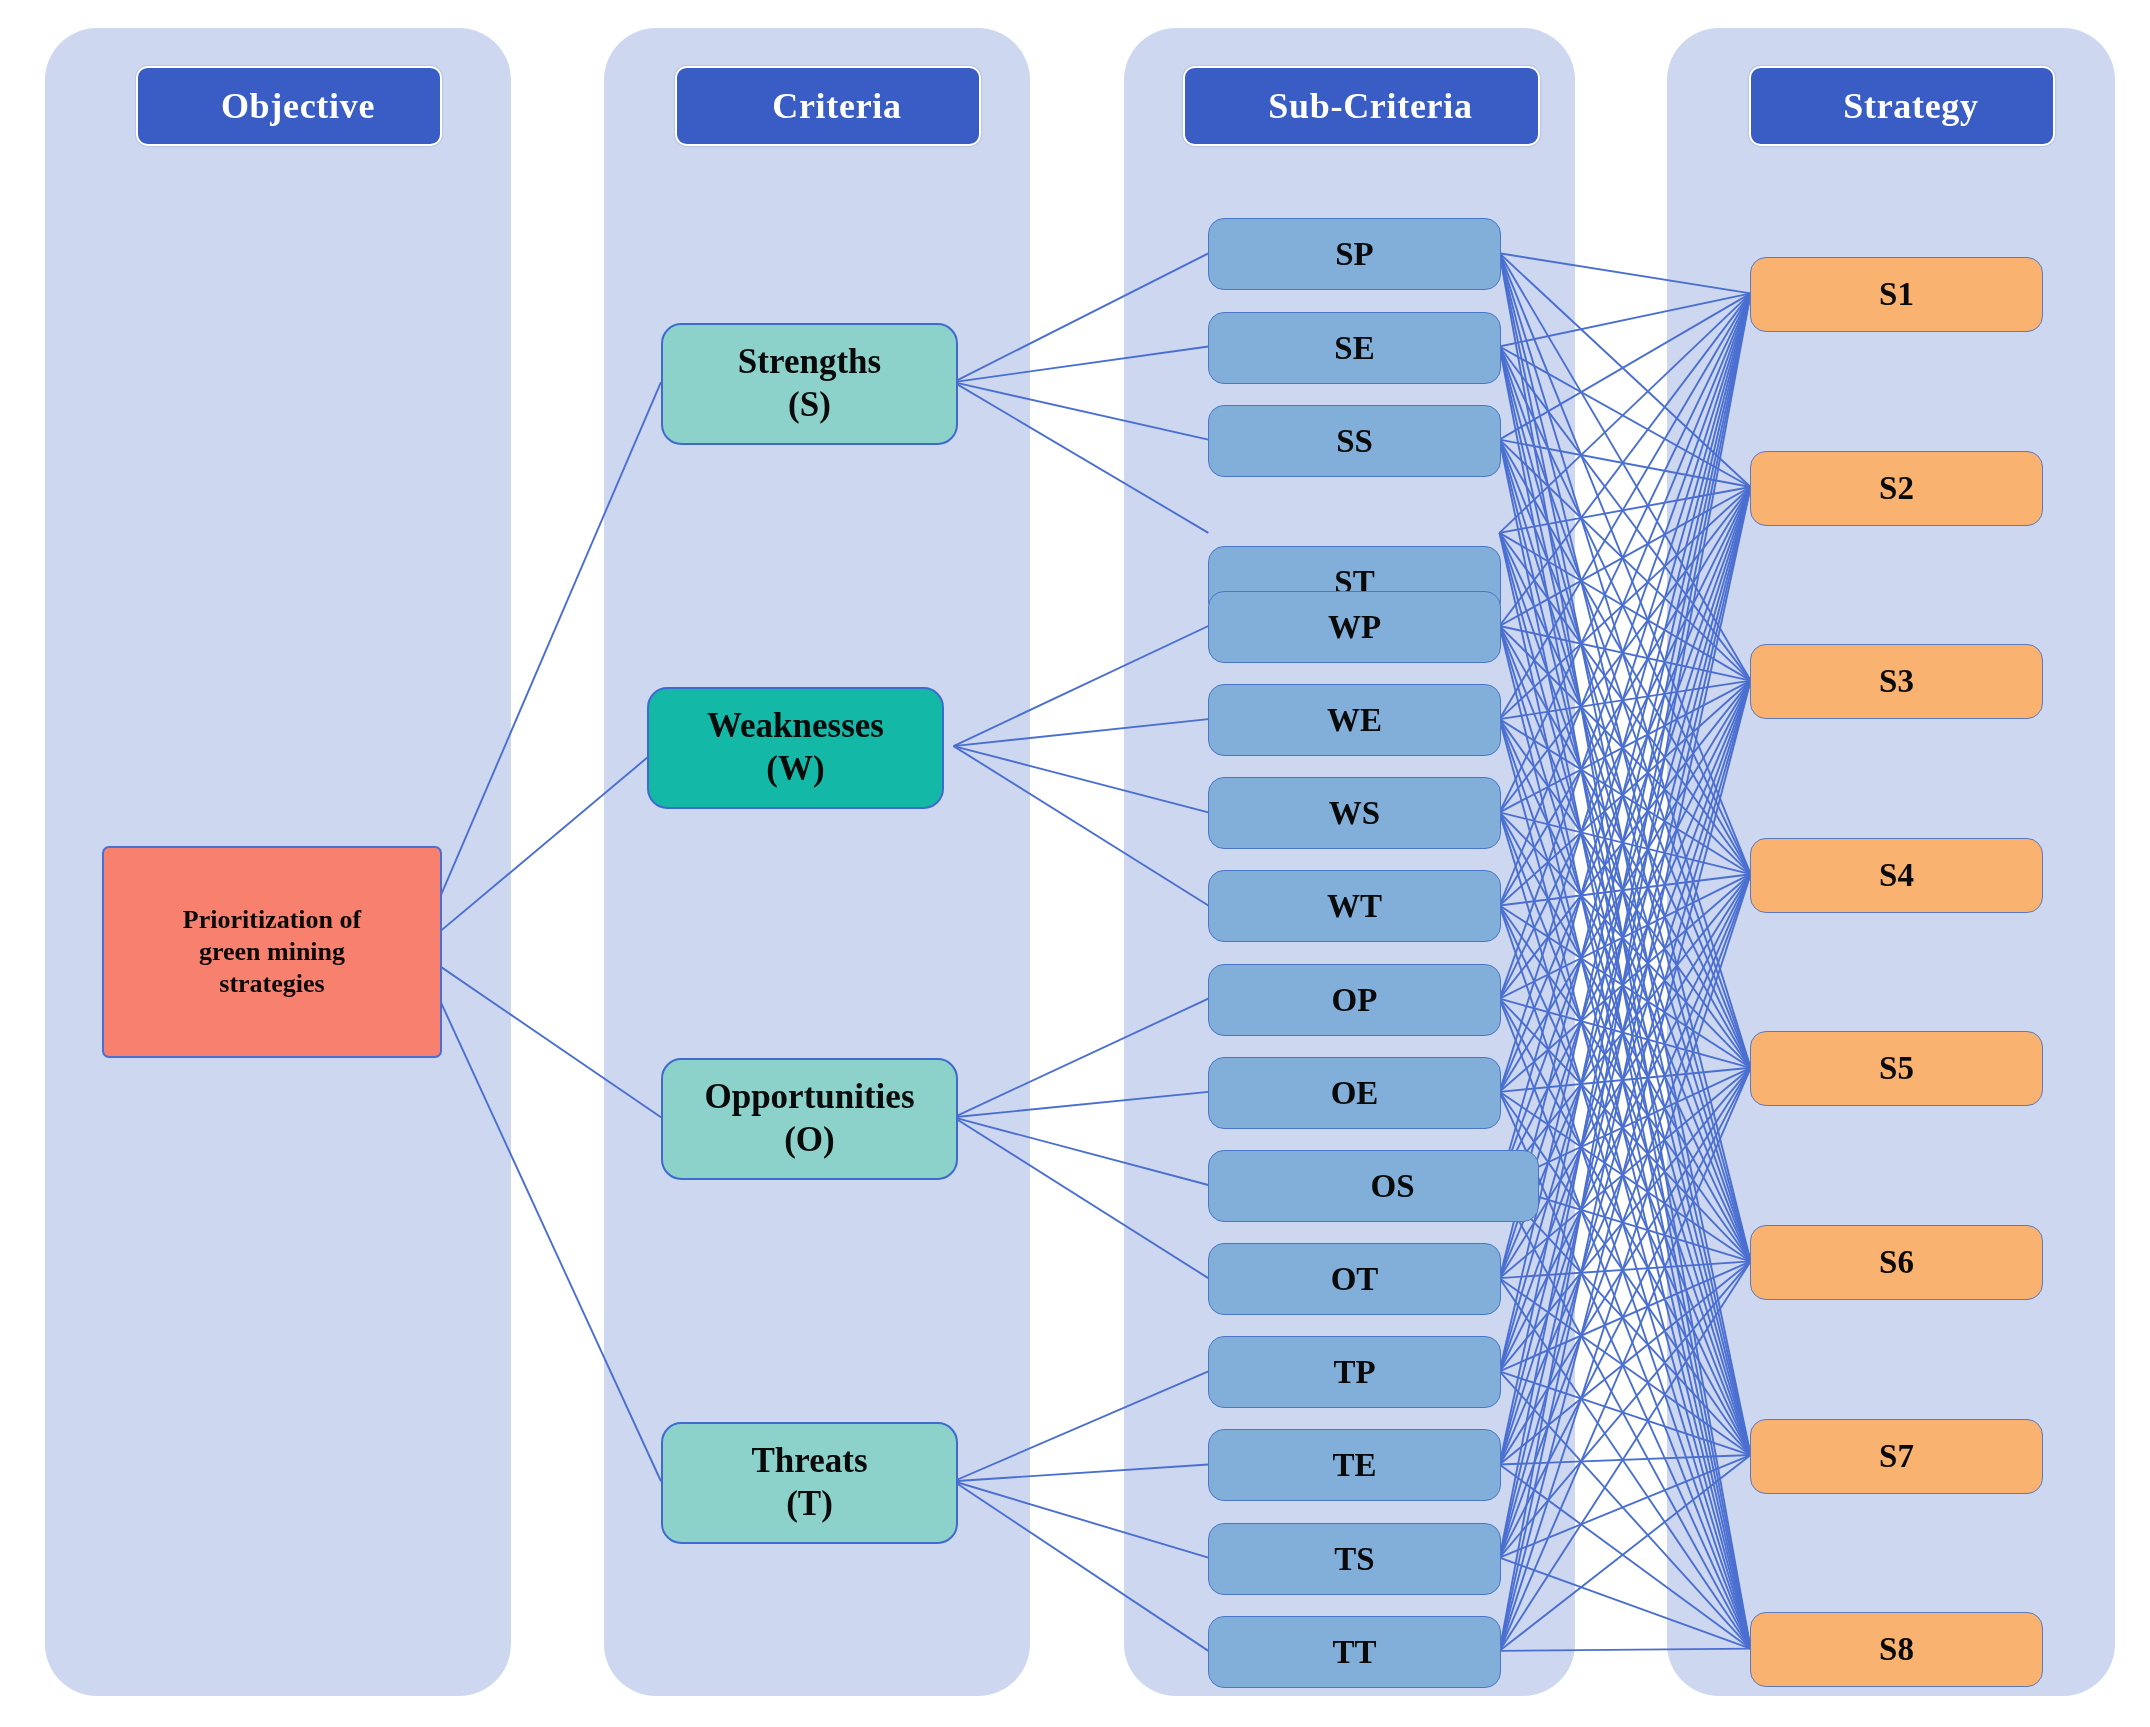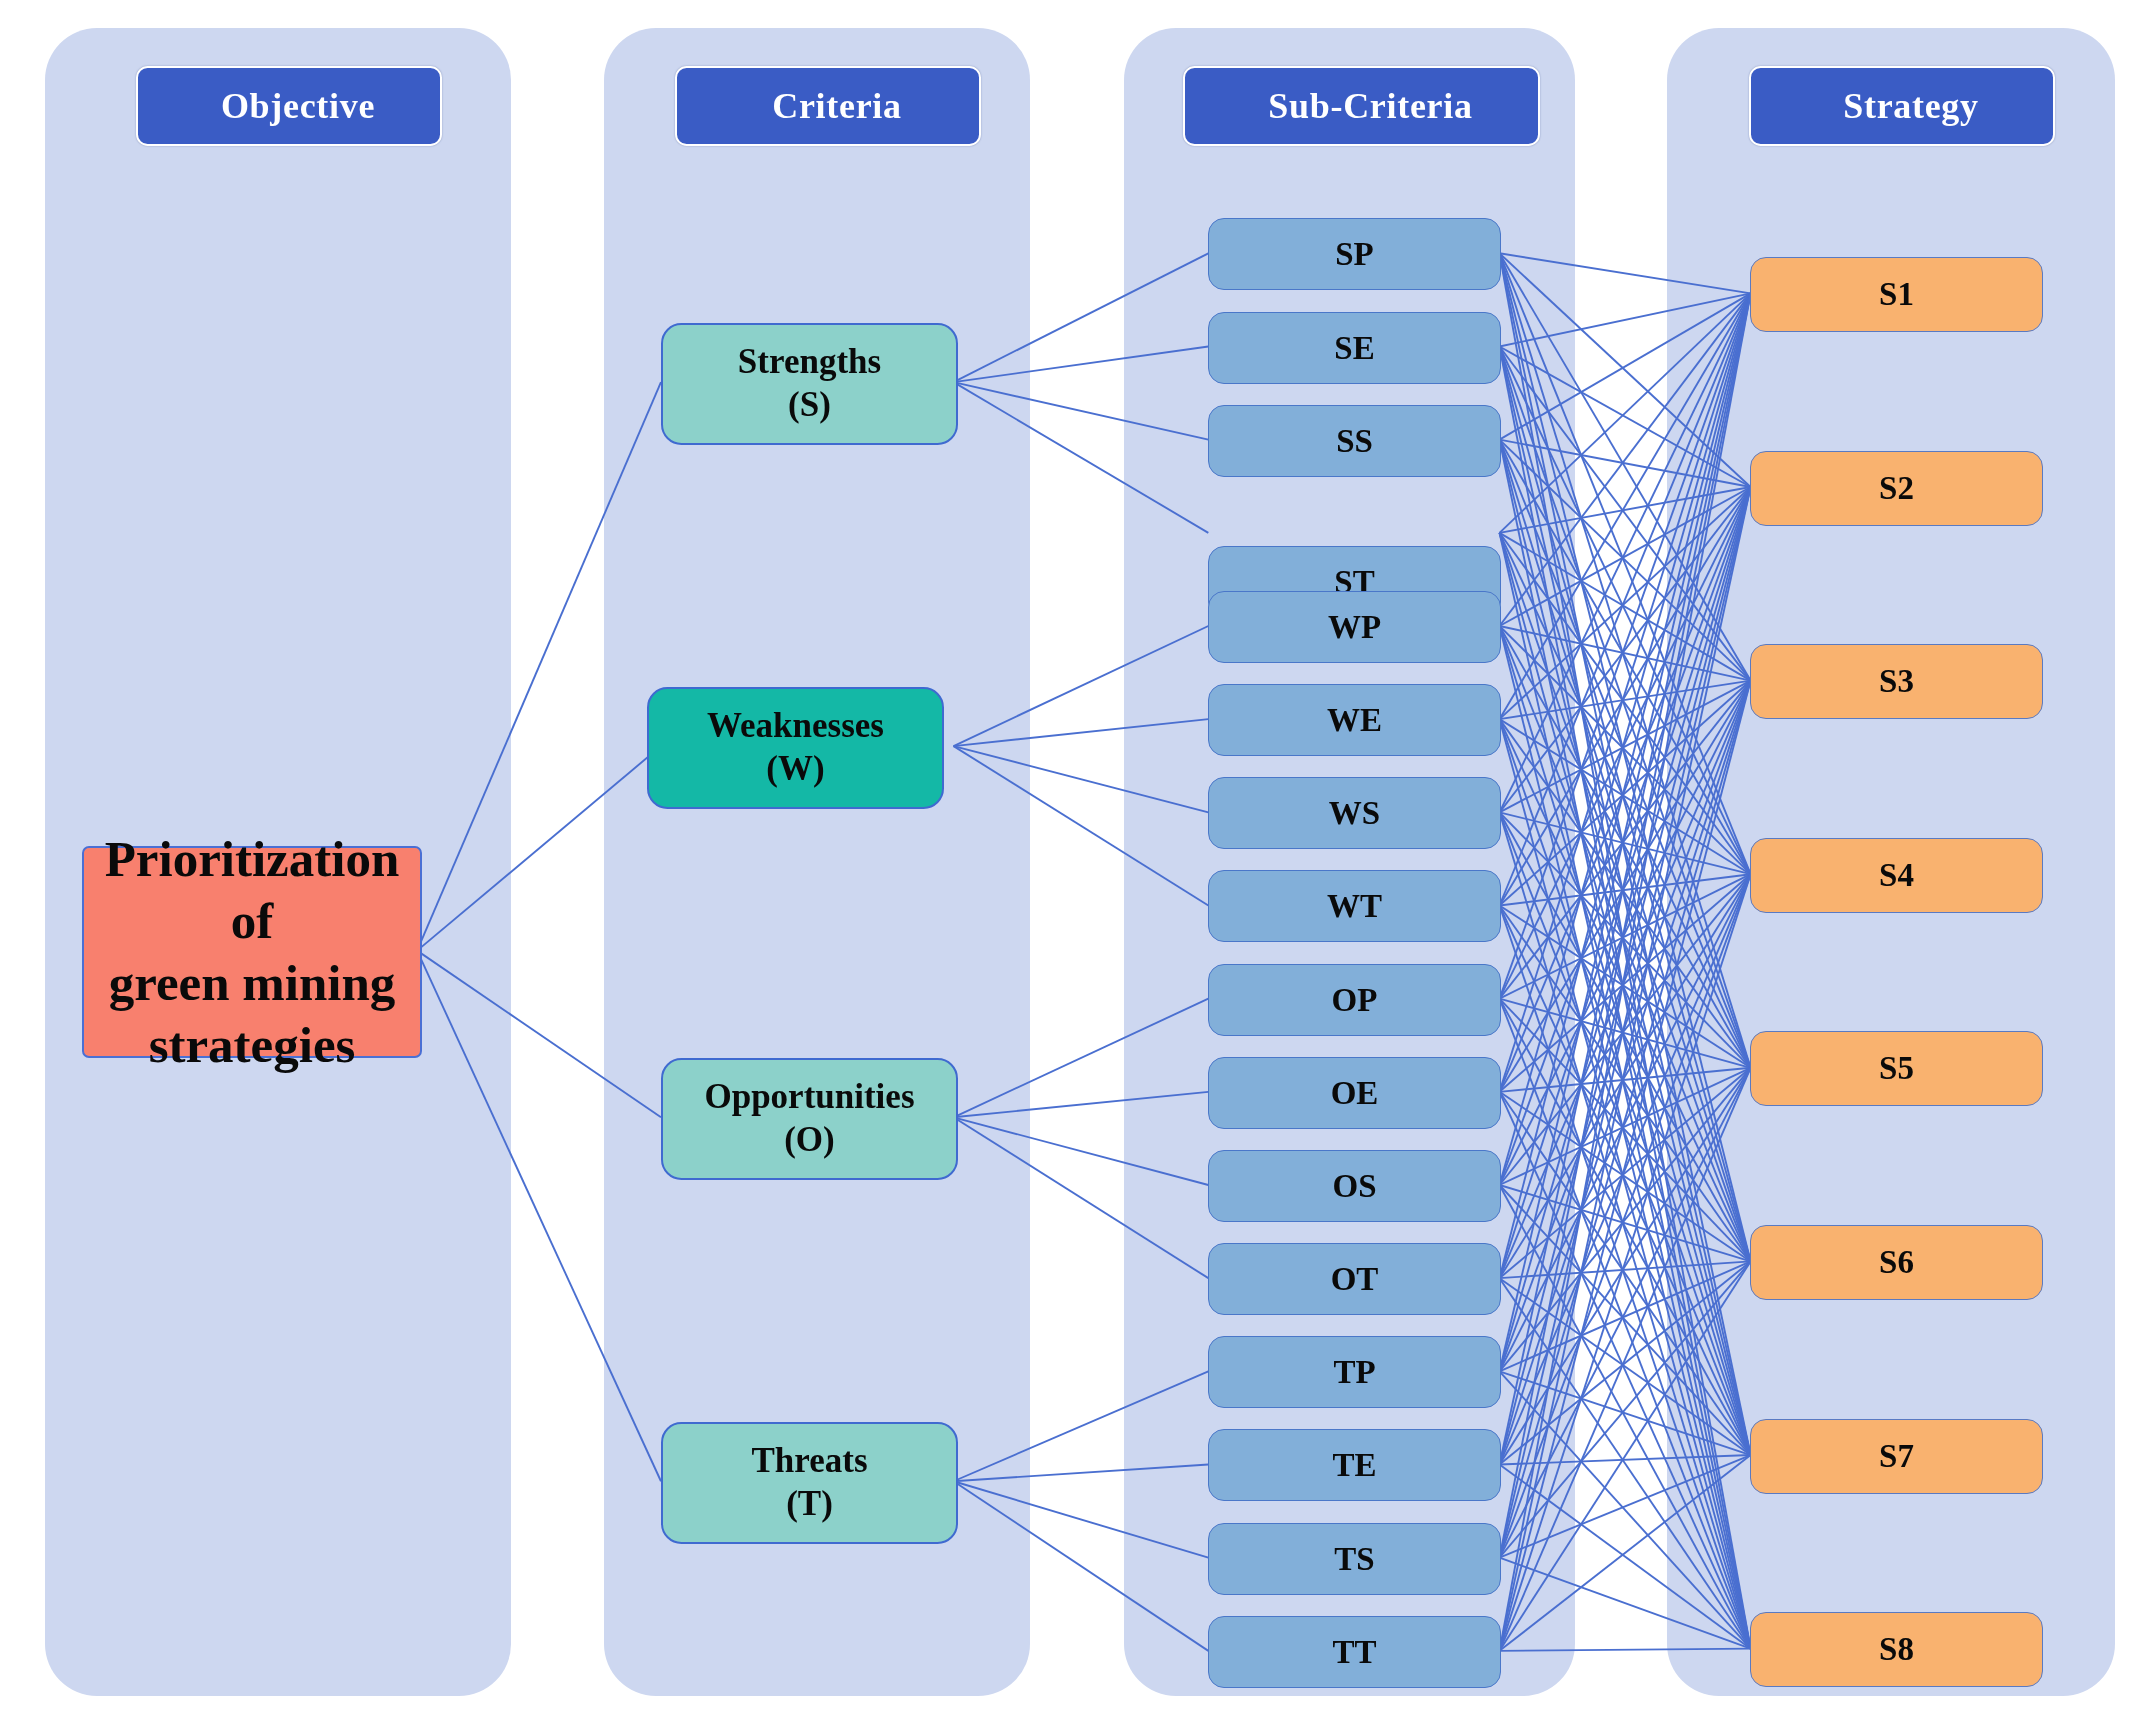--- a/index.html
+++ b/index.html
@@ -12,7 +12,7 @@
        border:2.9px solid #ffffff;border-radius:11.6px;box-shadow:0 0 1.5px rgba(60,80,140,.6);padding-left:18px;}
   .node{position:absolute;z-index:2;display:flex;flex-direction:column;align-items:center;
         justify-content:center;font-weight:bold;color:#0a0a0a;text-align:center;line-height:1.22;}
-  .node-objective{font-size:51px;border-radius:7px;border-width:2.2px;border-style:solid;}
+  .node-objective{font-size:26px;border-radius:7px;border-width:2.2px;border-style:solid;margin-left:20px;}
   .node-criteria{font-size:35px;border-radius:20.4px;border-width:2.2px;border-style:solid;}
   .node-sub{font-size:33px;border-radius:16px;border-width:1.8px;border-style:solid;}
   .node-strategy{font-size:33px;border-radius:16px;border-width:1.8px;border-style:solid;}

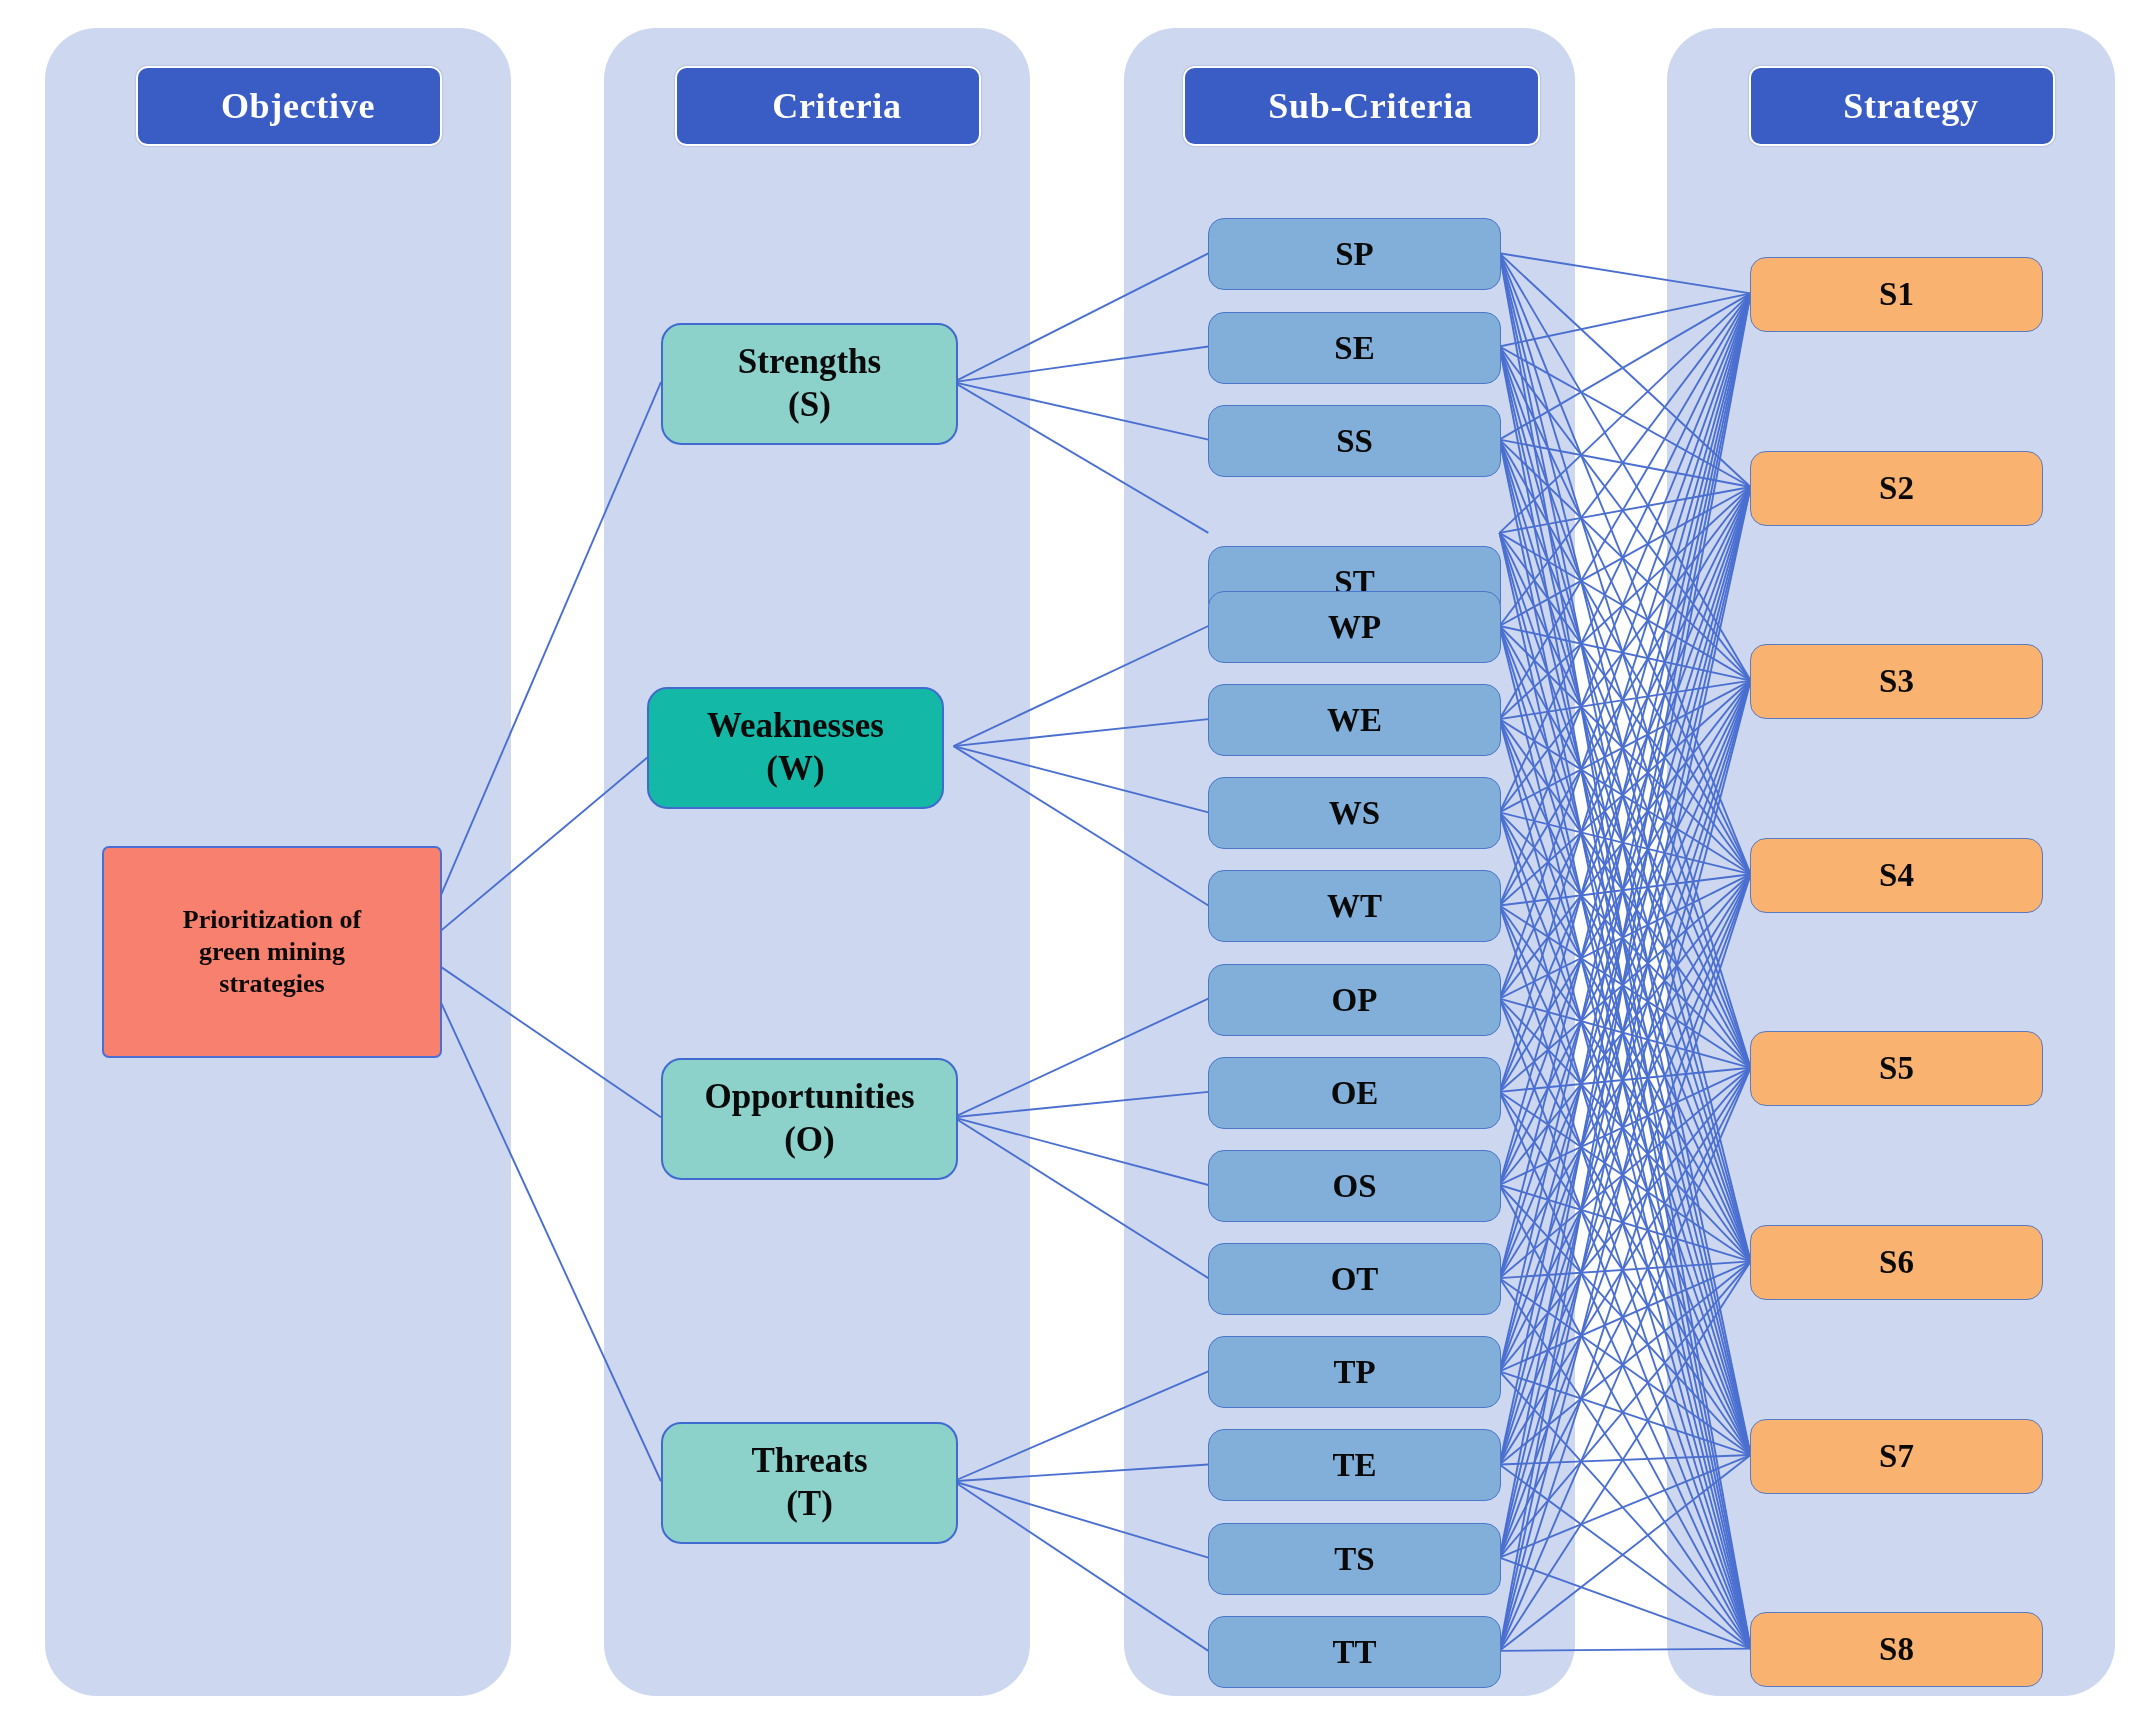--- a/index.html
+++ b/index.html
@@ -235,7 +235,7 @@
       <div class="node node-sub" style="left: 1208px; top: 1057px; width: 291px; height: 70px; background: rgb(130, 175, 217); border-color: rgb(74, 119, 201);">
         <span>OE</span>
       </div>
-      <div class="node node-sub" style="left: 1208px; top: 1150px; width: 291px; height: 70px; background: rgb(130, 175, 217); border-color: rgb(74, 119, 201);">
+      <div class="node node-sub" style="left: 1208px; top: 1150px; width: 291px; height: 70px; background: rgb(130, 175, 217); border-color: rgb(74, 119, 201); padding-left: 38px;">
         <span>OS</span>
       </div>
       <div class="node node-sub" style="left: 1208px; top: 1243px; width: 291px; height: 70px; background: rgb(130, 175, 217); border-color: rgb(74, 119, 201);">

